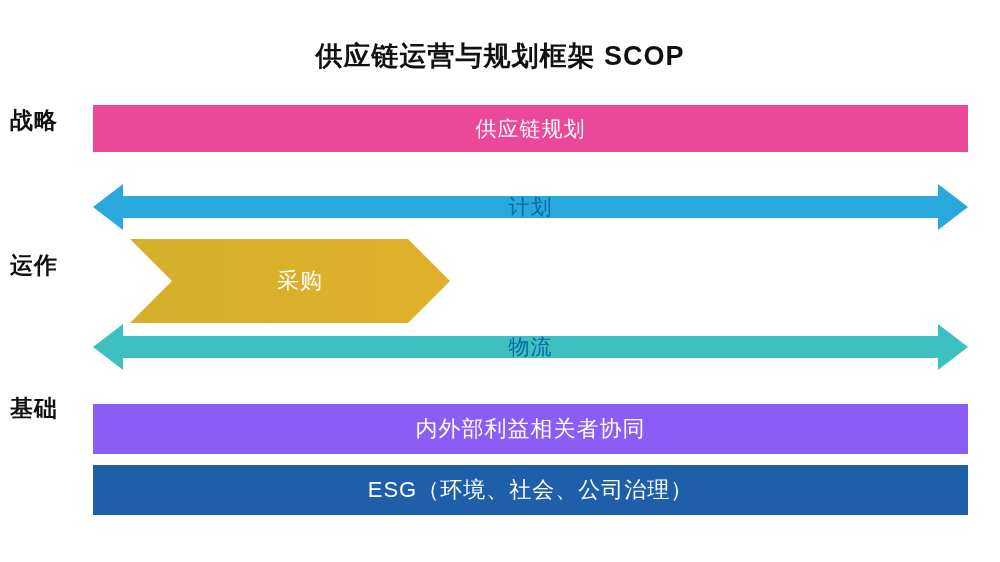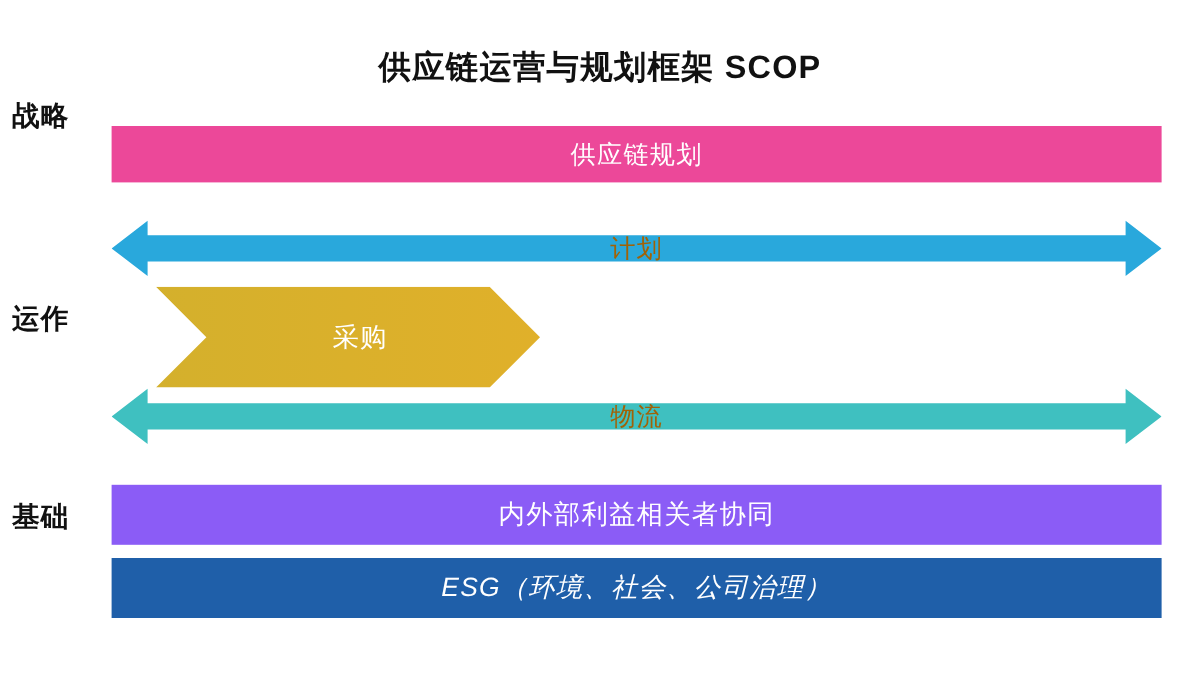--- a/index.html
+++ b/index.html
@@ -45,7 +45,7 @@
     line-height: 1.12;
     letter-spacing: 1px;
   }
-  #label-strategy { left: 6px; top: 84px; }
+  #label-strategy { left: 6px; top: 108px; }
   #label-operations { left: 6px; top: 253px; }
   #label-foundation { left: 6px; top: 418px; }
 

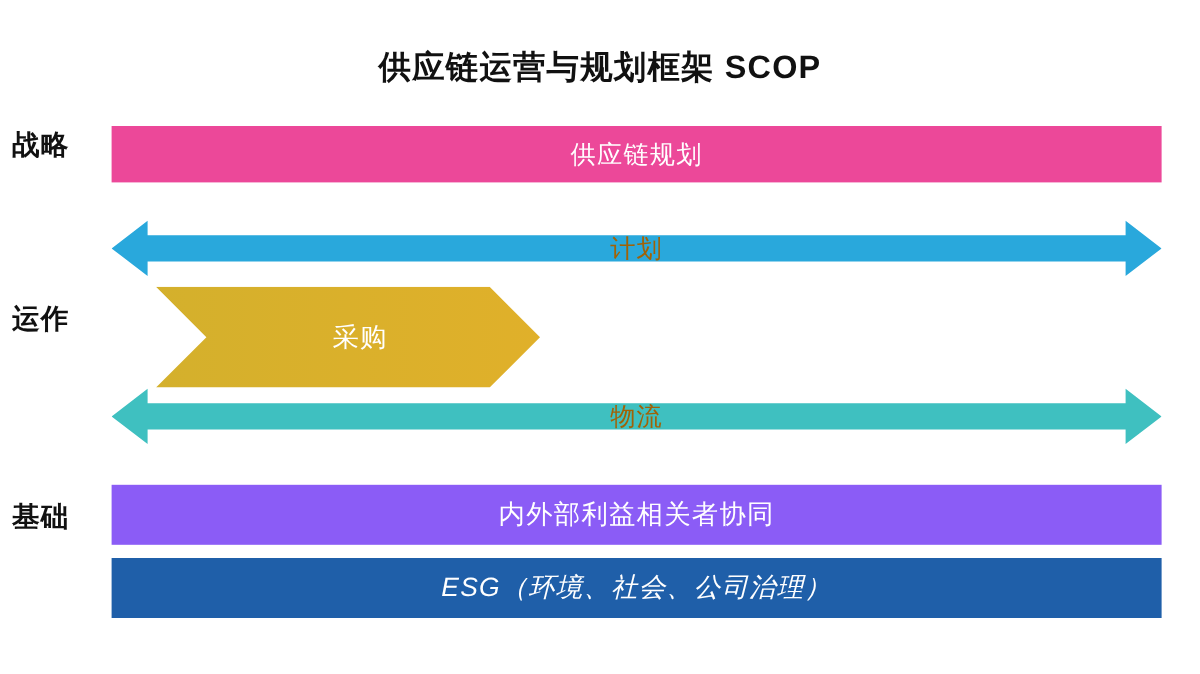--- a/index.html
+++ b/index.html
@@ -101,7 +101,7 @@
     display: flex;
     align-items: center;
     justify-content: center;
-    color: #a16207;
+    color: #0369a1;
     font-size: 21px;
     letter-spacing: 1px;
     pointer-events: none;

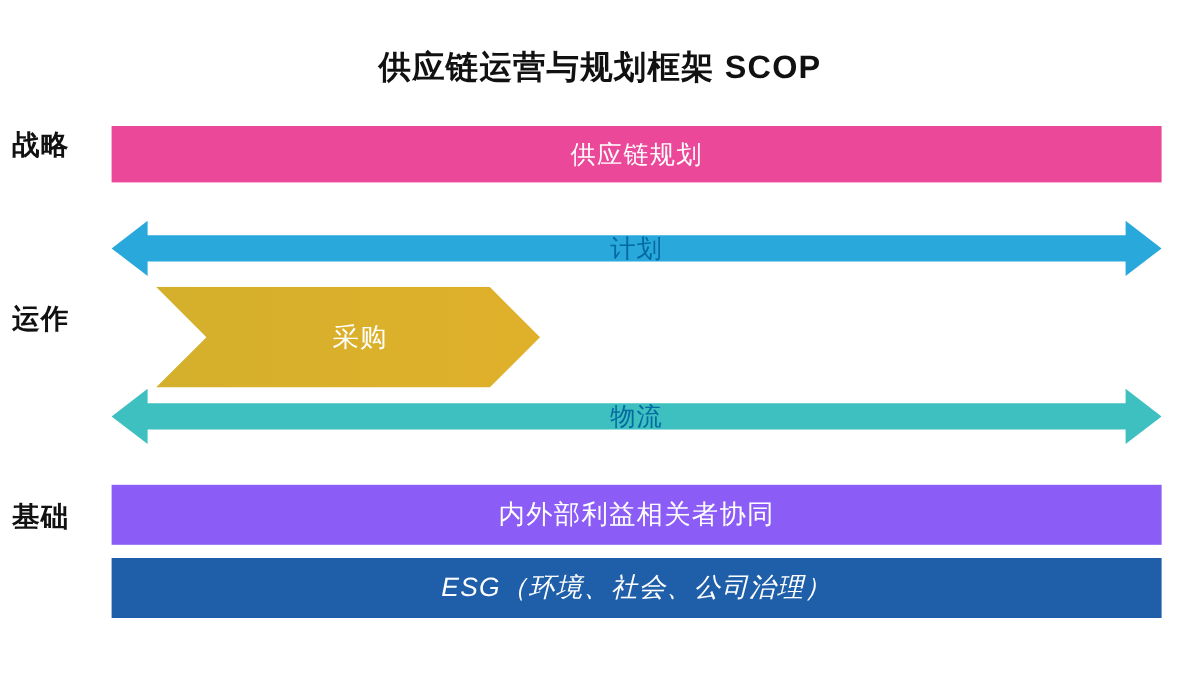--- a/index.html
+++ b/index.html
@@ -47,7 +47,7 @@
   }
   #label-strategy { left: 6px; top: 108px; }
   #label-operations { left: 6px; top: 253px; }
-  #label-foundation { left: 6px; top: 418px; }
+  #label-foundation { left: 6px; top: 396px; }
 
   
   .bar {

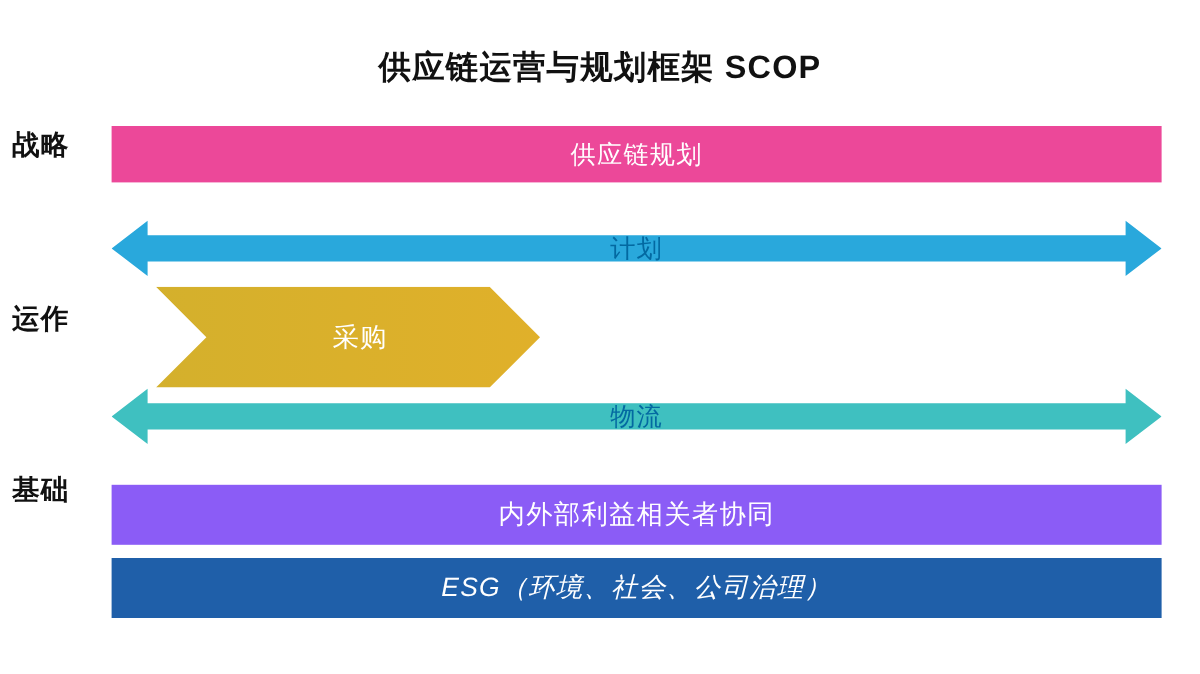--- a/index.html
+++ b/index.html
@@ -85,7 +85,6 @@
     height: 50px;
     background: #1f5fa9;
     font-size: 22px;
-    font-style: italic;
   }
 
   

